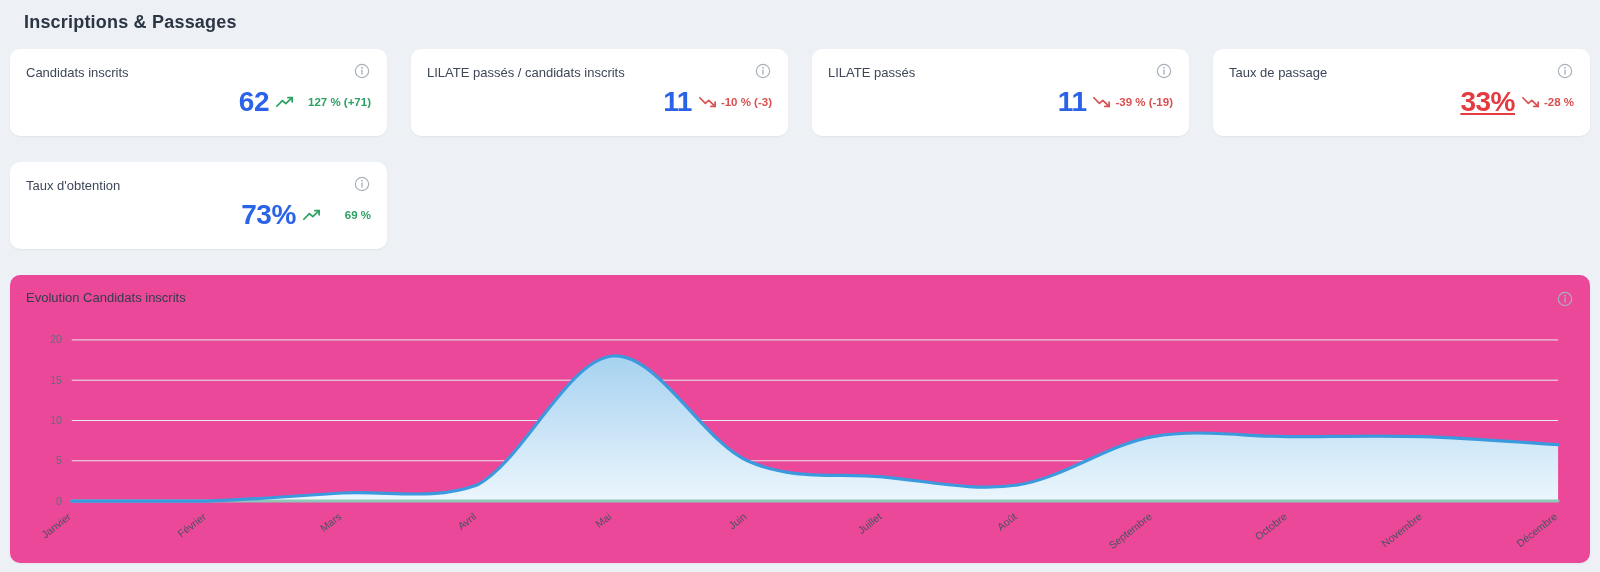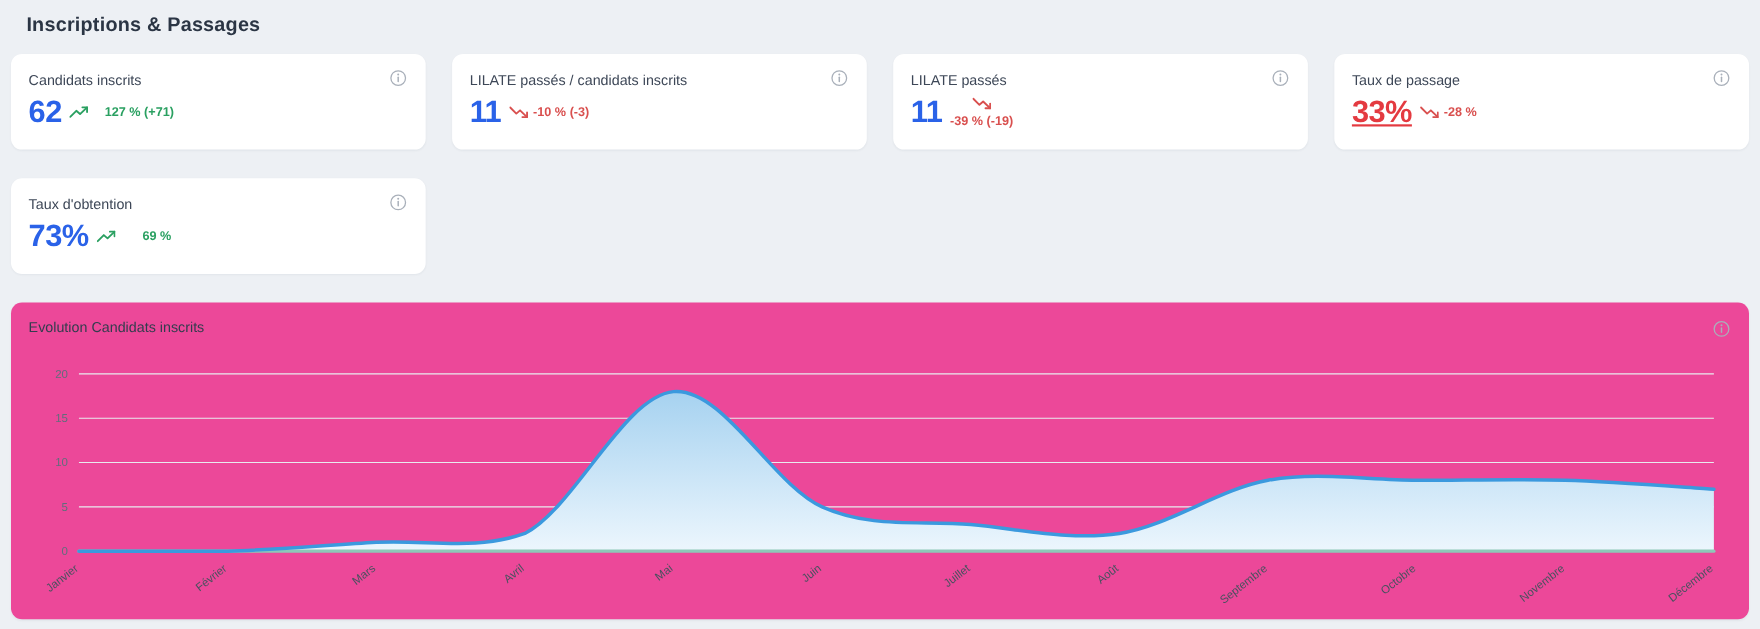--- a/index.html
+++ b/index.html
@@ -49,7 +49,7 @@
   .value-row {
     display: flex;
     align-items: center;
-    justify-content: flex-start;
+    justify-content: flex-end;
     gap: 7px;
     margin-top: 6px;
   }

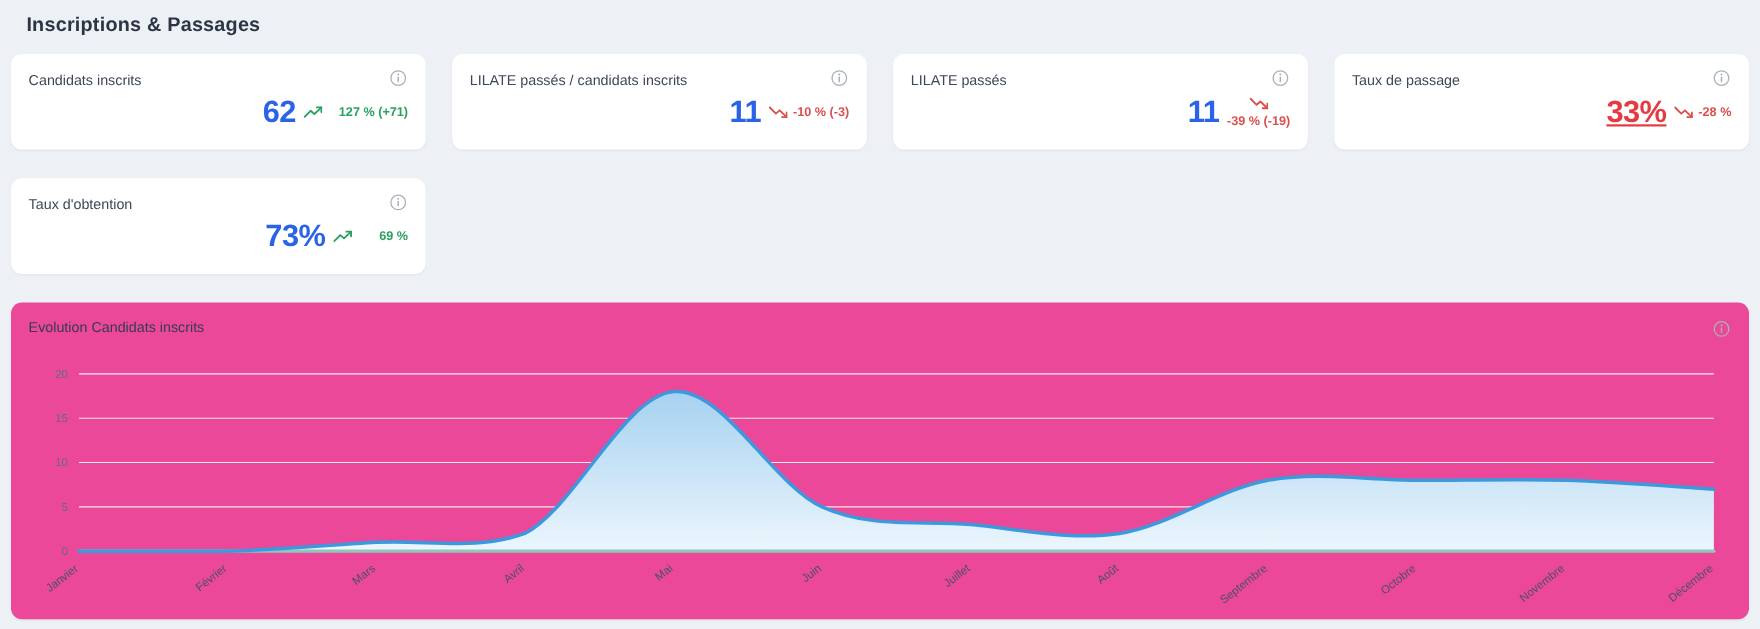--- a/index.html
+++ b/index.html
@@ -167,7 +167,7 @@
       </div>
       <div class="value-row">
         <span class="kpi-value" style="color: rgb(42, 98, 232);">11</span>
-        <span class="trend" style="color: rgb(217, 80, 79); flex-direction: column;">
+        <span class="trend" style="color: rgb(217, 80, 79);">
           <svg class="trend-icon" viewBox="0 0 20 14" width="17" height="12">
               <path class="t-main" fill="none" stroke="currentColor" stroke-width="2" stroke-linecap="round" stroke-linejoin="round" d="M1 2 L7.5 8.5 L11.5 5 L19 12.2"></path>
               <path class="t-head" fill="none" stroke="currentColor" stroke-width="2" stroke-linecap="round" stroke-linejoin="round" d="M14 12.2 L19 12.2 L19 7.2"></path>

